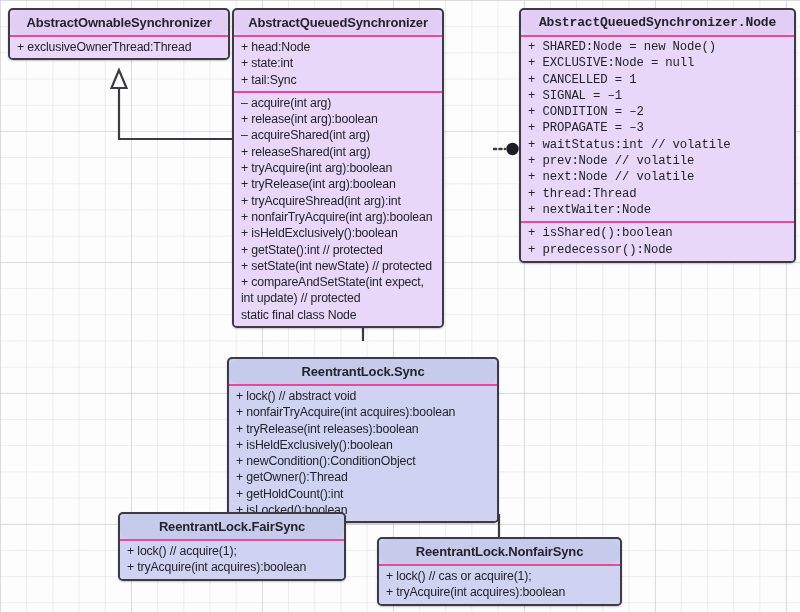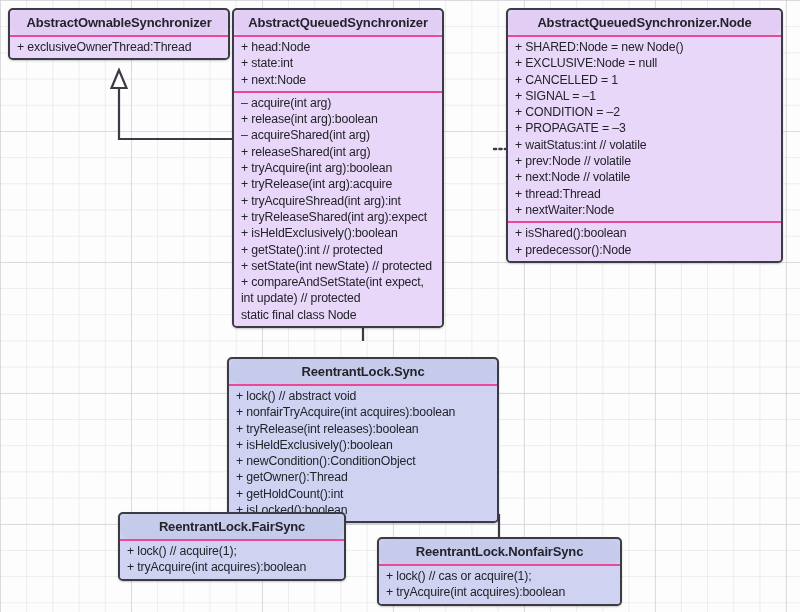--- a/index.html
+++ b/index.html
@@ -76,7 +76,7 @@
   
   #cls-aos  { left: 8px;   top: 8px;   width: 222px; }
   #cls-aqs  { left: 232px; top: 8px;   width: 212px; }
-  #cls-node { left: 506px; top: 8px;   width: 277px; }
+  #cls-node { left: 519px; top: 8px;   width: 277px; font-family: Liberation Mono, monospace; }
   #cls-sync { left: 227px; top: 357px; width: 272px; }
   #cls-fair { left: 118px; top: 512px; width: 228px; }
   #cls-nonfair { left: 377px; top: 537px; width: 245px; }

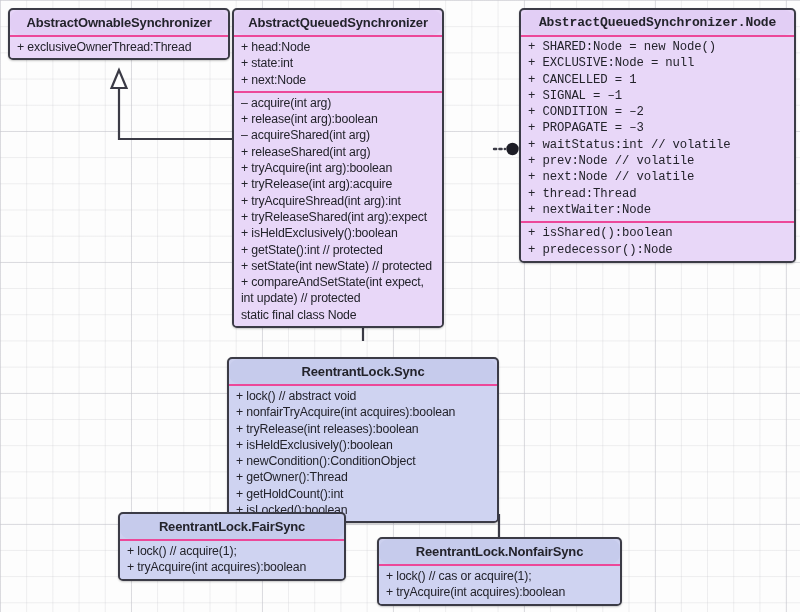--- a/index.html
+++ b/index.html
@@ -142,7 +142,7 @@
     <div class="cls-section">
       <div class="cls-row">+ head:Node</div>
       <div class="cls-row">+ state:int</div>
-      <div class="cls-row">+ next:Node</div>
+      <div class="cls-row">+ tail:Sync</div>
     </div>
     <div class="cls-section">
       <div class="cls-row">– acquire(int arg)</div>

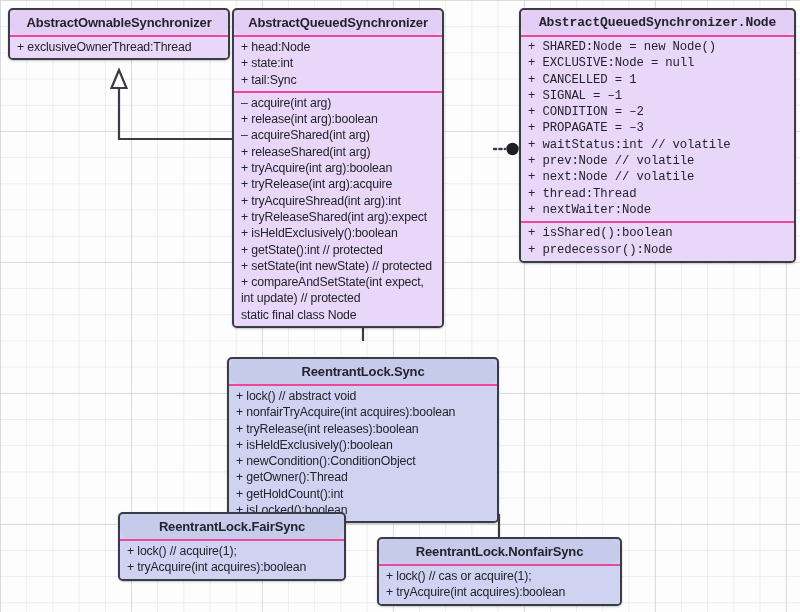--- a/index.html
+++ b/index.html
@@ -150,7 +150,7 @@
       <div class="cls-row">– acquireShared(int arg)</div>
       <div class="cls-row">+ releaseShared(int arg)</div>
       <div class="cls-row">+ tryAcquire(int arg):boolean</div>
-      <div class="cls-row">+ tryRelease(int arg):acquire</div>
+      <div class="cls-row">+ tryRelease(int arg):boolean</div>
       <div class="cls-row">+ tryAcquireShread(int arg):int</div>
       <div class="cls-row">+ tryReleaseShared(int arg):expect</div>
       <div class="cls-row">+ isHeldExclusively():boolean</div>

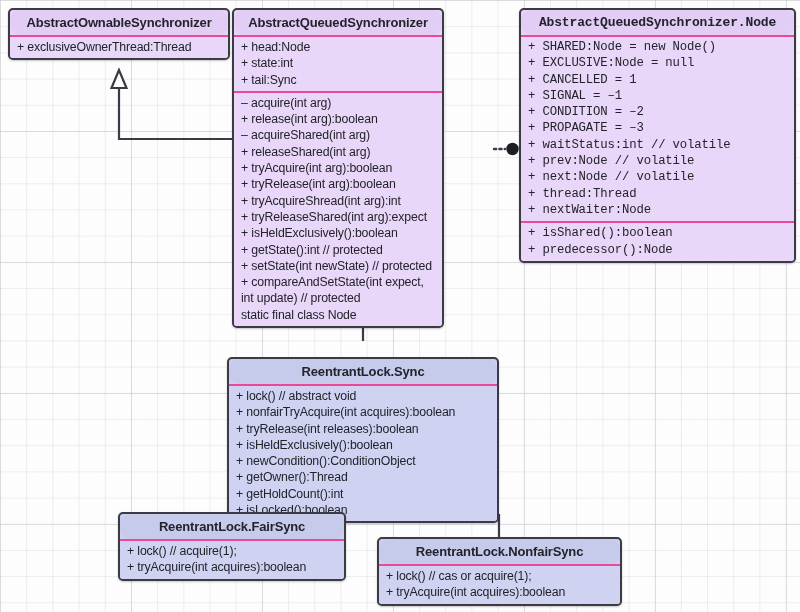--- a/index.html
+++ b/index.html
@@ -152,7 +152,7 @@
       <div class="cls-row">+ tryAcquire(int arg):boolean</div>
       <div class="cls-row">+ tryRelease(int arg):boolean</div>
       <div class="cls-row">+ tryAcquireShread(int arg):int</div>
-      <div class="cls-row">+ tryReleaseShared(int arg):expect</div>
+      <div class="cls-row">+ nonfairTryAcquire(int arg):boolean</div>
       <div class="cls-row">+ isHeldExclusively():boolean</div>
       <div class="cls-row">+ getState():int // protected</div>
       <div class="cls-row">+ setState(int newState) // protected</div>

